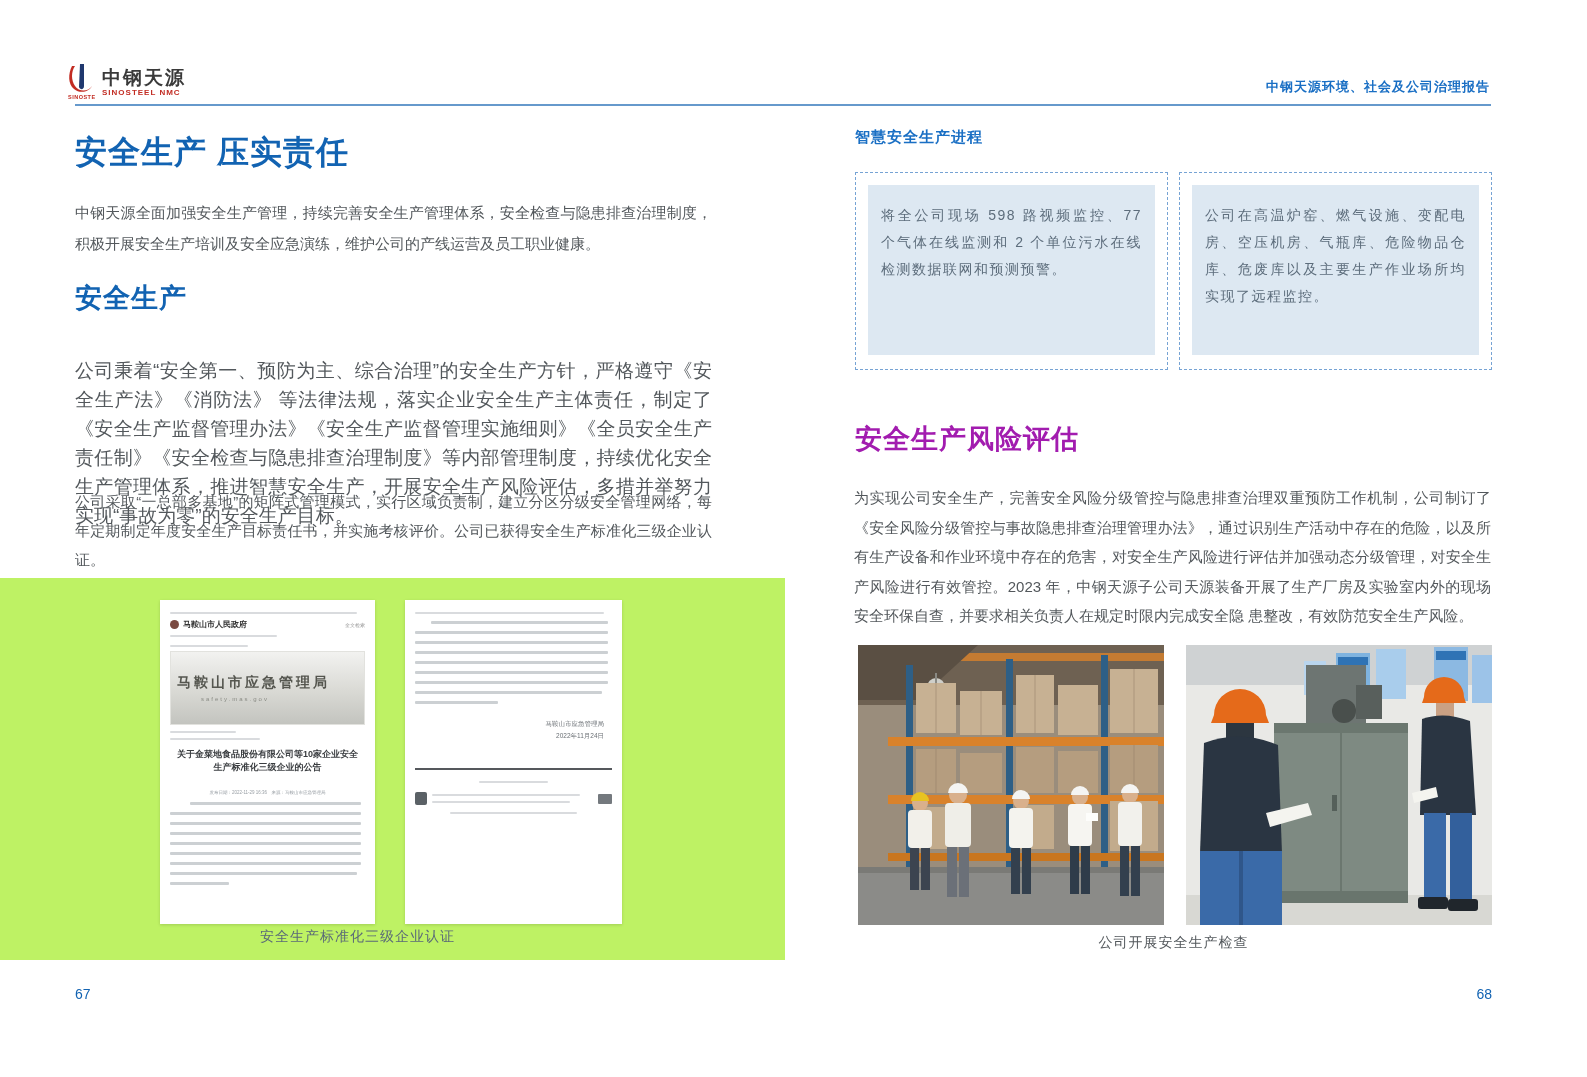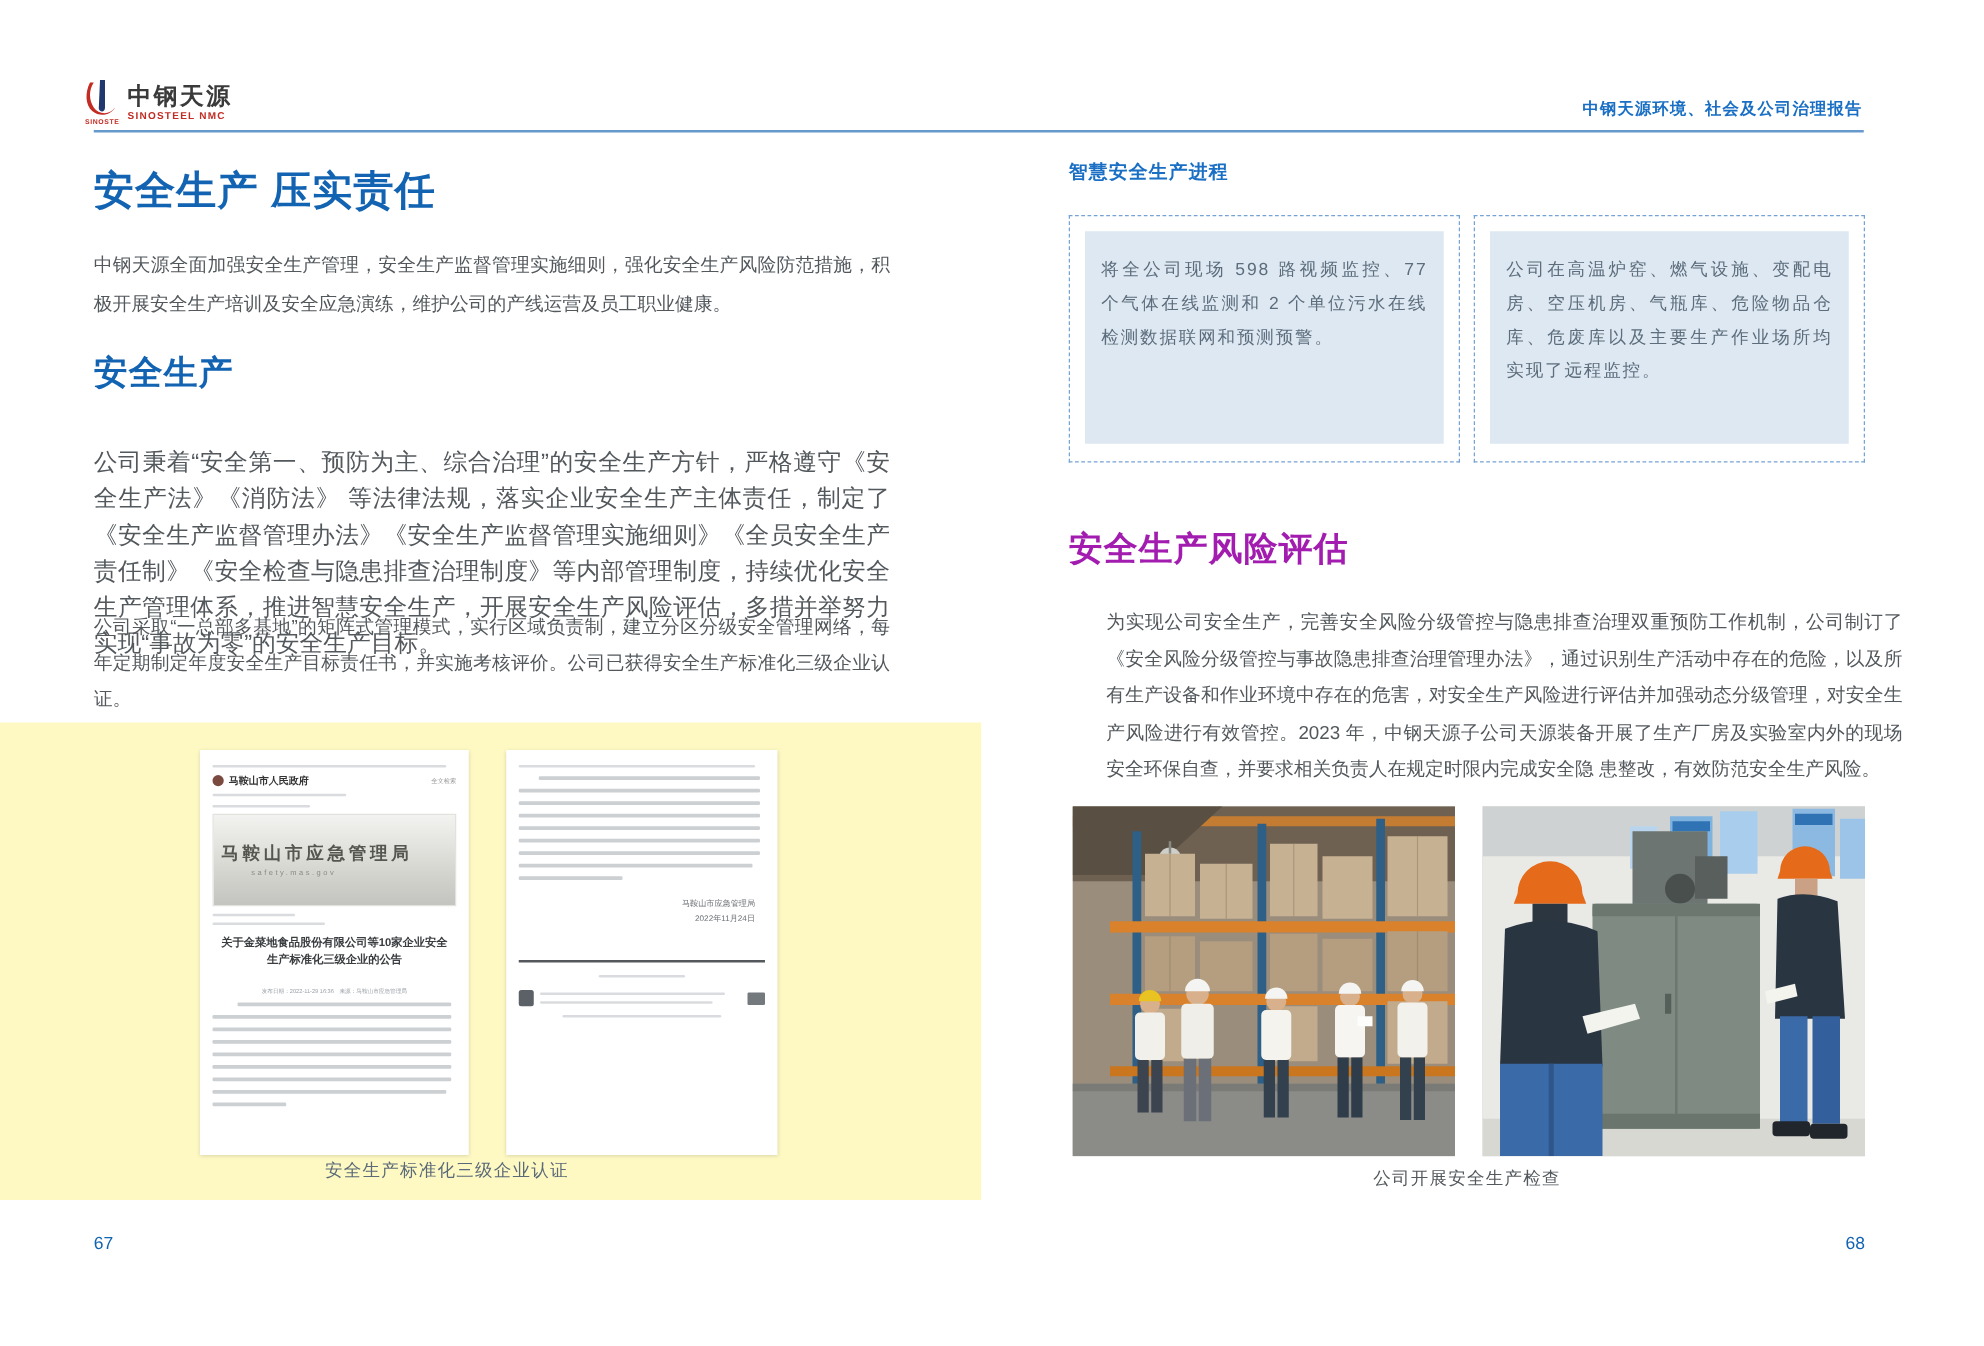--- a/index.html
+++ b/index.html
@@ -88,7 +88,7 @@
 <div class="abs hdr-line"></div>
 
 <h1 class="abs l-title" style="margin:0;">安全生产 压实责任</h1>
-<p class="abs l-intro" style="margin:0;">中钢天源全面加强安全生产管理，安全生产监督管理实施细则，强化安全生产风险防范措施，积极开展安全生产培训及安全应急演练，维护公司的产线运营及员工职业健康。</p>
+<p class="abs l-intro" style="margin:0;">中钢天源全面加强安全生产管理，持续完善安全生产管理体系，安全检查与隐患排查治理制度，积极开展安全生产培训及安全应急演练，维护公司的产线运营及员工职业健康。</p>
 <h2 class="abs l-h2" style="margin:0;">安全生产</h2>
 <p class="abs l-p1" style="margin:0;">公司秉着“安全第一、预防为主、综合治理”的安全生产方针，严格遵守《安全生产法》《消防法》 等法律法规，落实企业安全生产主体责任，制定了《安全生产监督管理办法》《安全生产监督管理实施细则》《全员安全生产责任制》《安全检查与隐患排查治理制度》等内部管理制度，持续优化安全生产管理体系，推进智慧安全生产，开展安全生产风险评估，多措并举努力实现“事故为零”的安全生产目标。</p>
 <p class="abs l-p2" style="margin:0;">公司采取“一总部多基地”的矩阵式管理模式，实行区域负责制，建立分区分级安全管理网络，每年定期制定年度安全生产目标责任书，并实施考核评价。公司已获得安全生产标准化三级企业认证。</p>

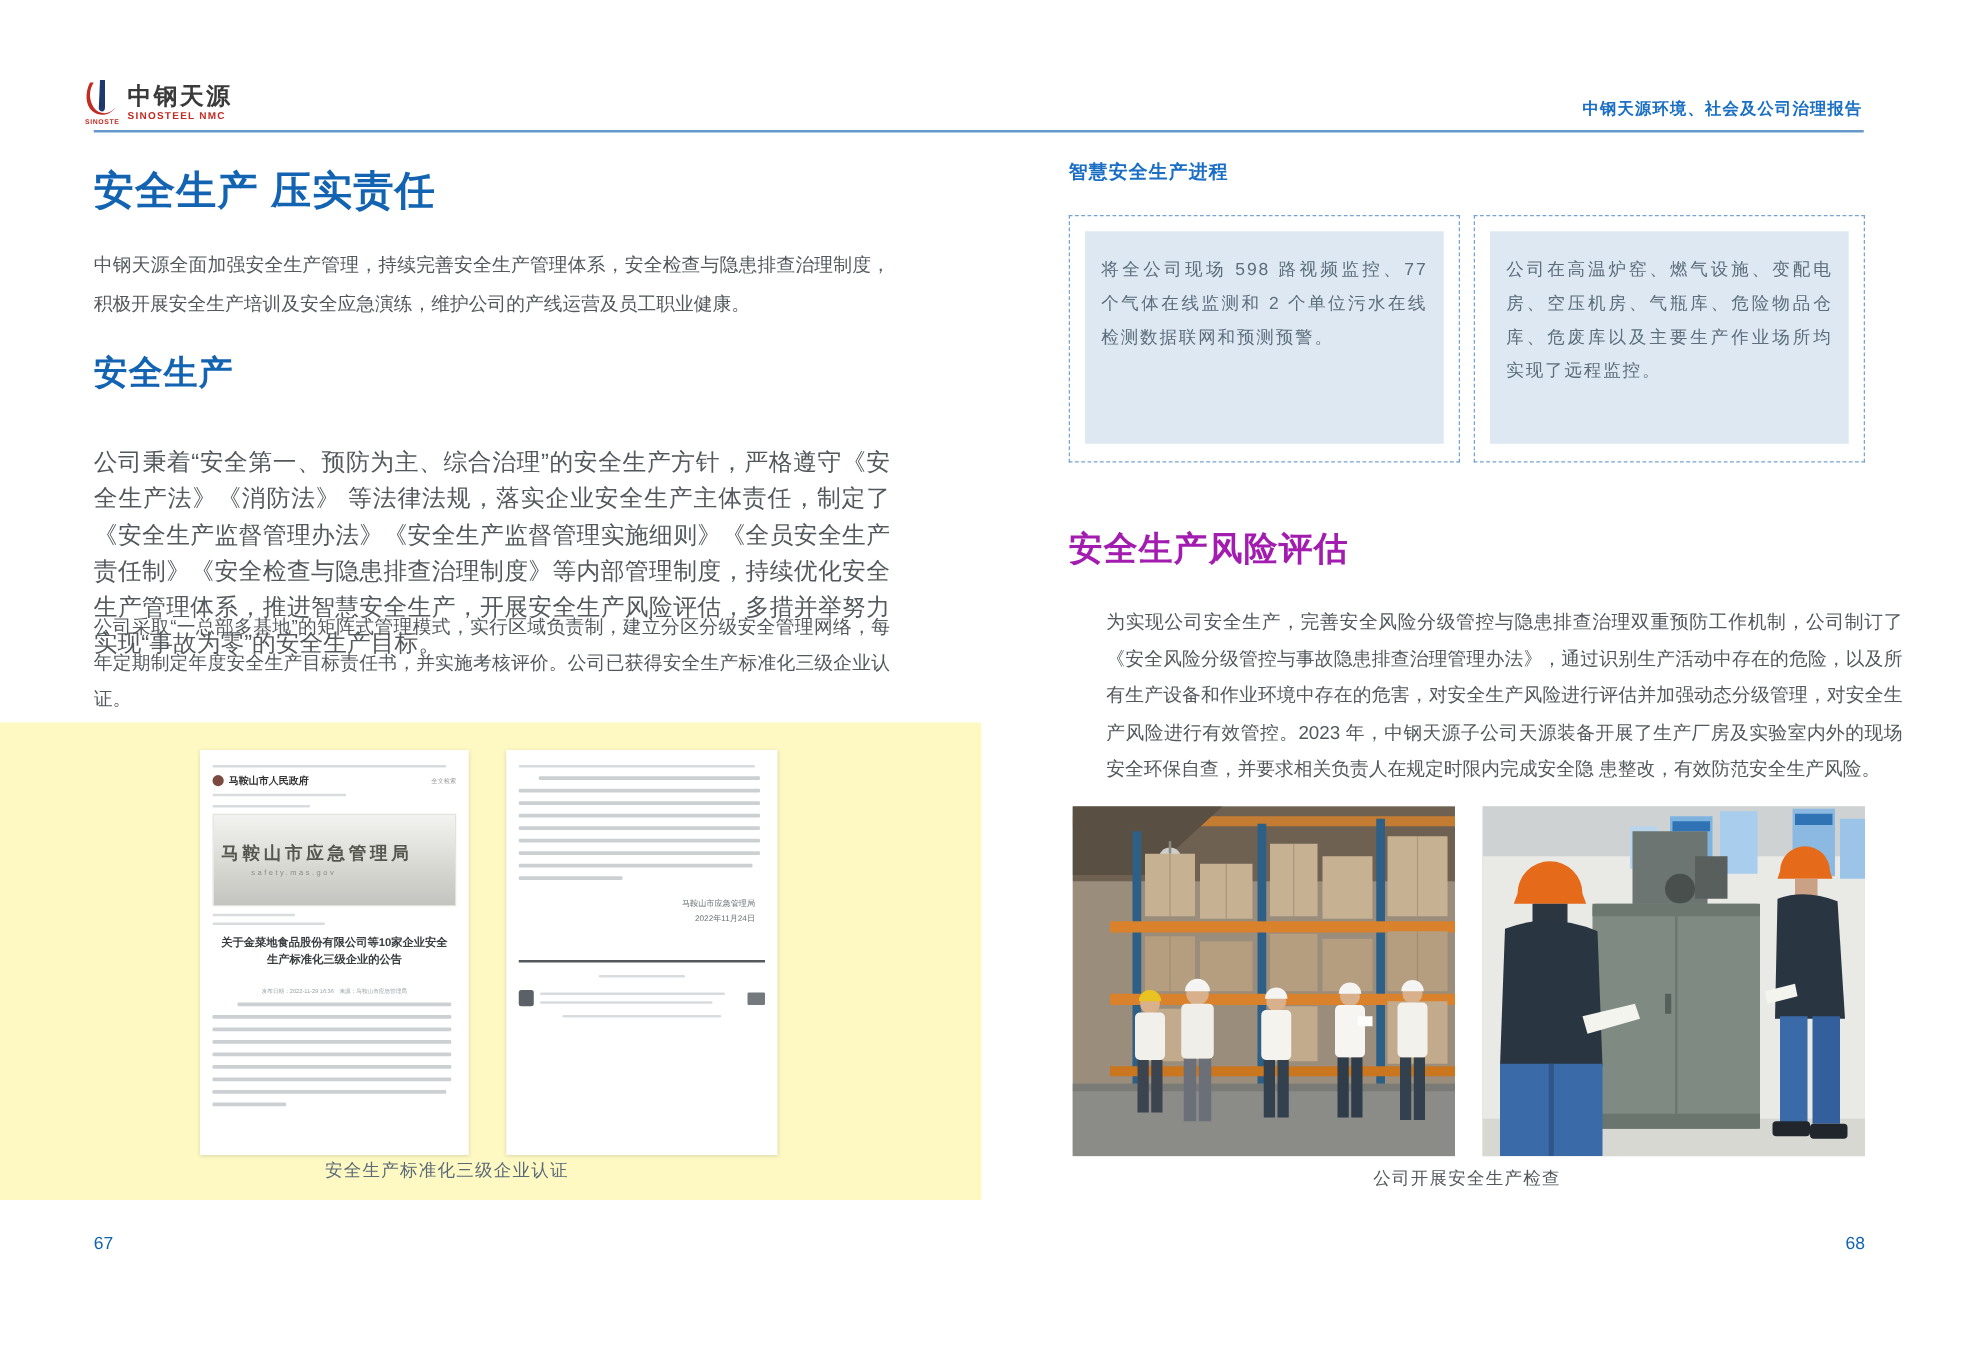--- a/index.html
+++ b/index.html
@@ -62,7 +62,7 @@
   .card-inner{background:#dde8f2;height:100%;box-sizing:border-box;padding:17px 13px;
     font-size:14px;line-height:27px;letter-spacing:1.5px;text-align:justify;color:#5d6d7c;}
   .r-h2{left:855px;top:421px;font-size:27px;font-weight:bold;color:#a21caf;letter-spacing:1px;}
-  .r-para{left:885px;top:483px;width:637px;font-size:15px;line-height:29.5px;text-align:justify;color:#53585c;}
+  .r-para{left:854px;top:483px;width:637px;font-size:15px;line-height:29.5px;text-align:justify;color:#53585c;}
   .photos{left:858px;top:645px;width:634px;display:flex;gap:22px;}
   .photo{width:306px;height:280px;overflow:hidden;background:#ccc;}
   .photo svg{display:block;}

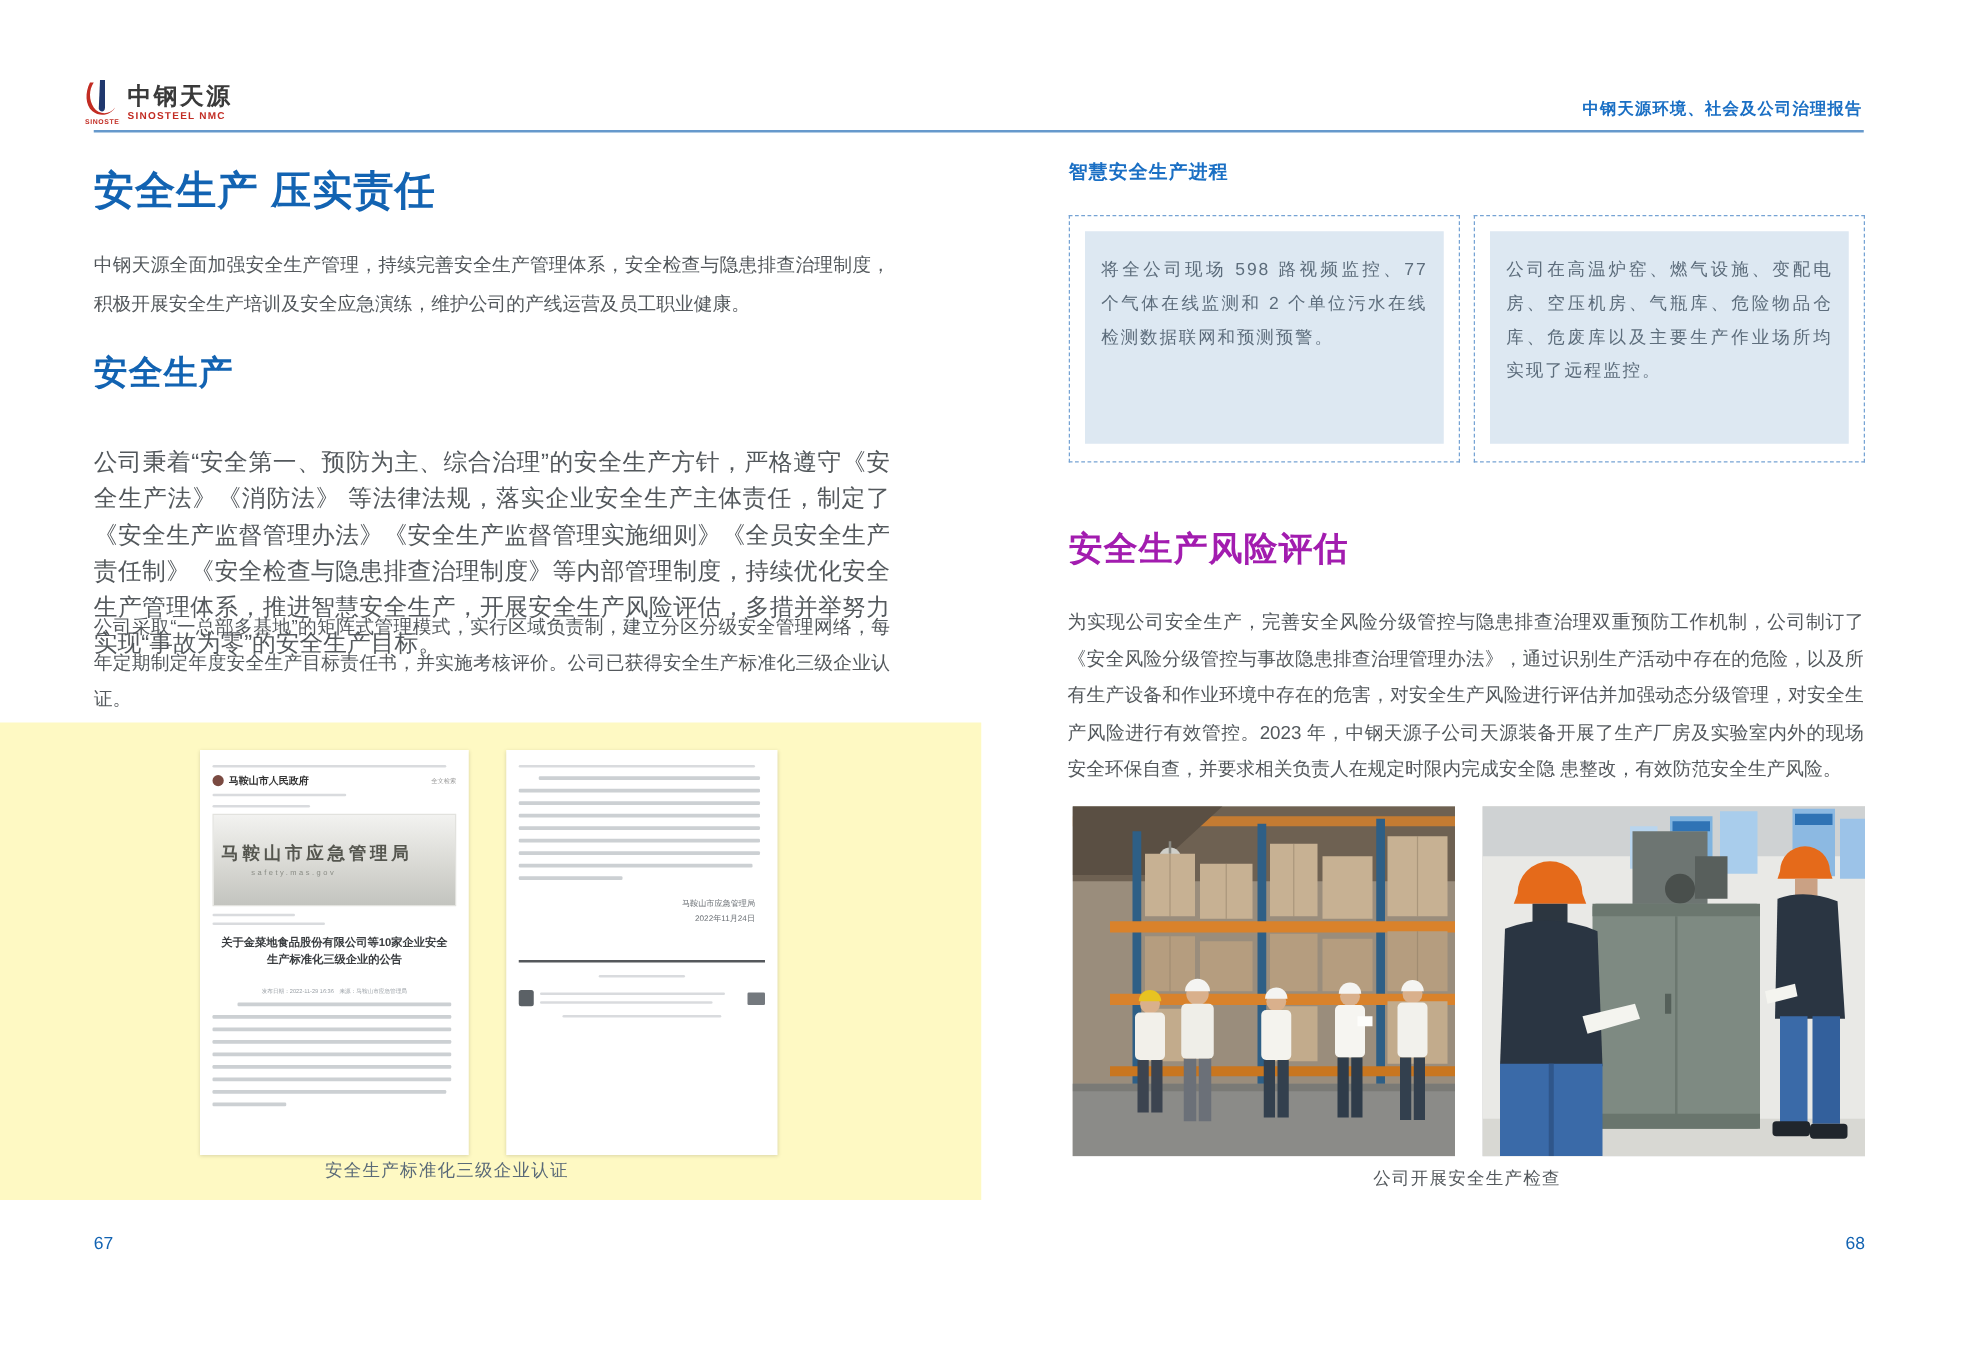--- a/index.html
+++ b/index.html
@@ -24,7 +24,7 @@
   .l-p1{left:75px;top:356px;width:637px;font-size:19px;line-height:29px;text-align:justify;color:#53585c;}
   .l-p2{left:75px;top:487px;width:637px;font-size:15px;line-height:29px;text-align:justify;color:#53585c;}
 
-  .cert-panel{left:0;top:578px;width:785px;height:382px;background:#fef9c3;}
+  .cert-panel{left:0;top:578px;width:785px;height:382px;background:#bef264;}
   .doc{position:absolute;background:#ffffff;box-shadow:0 1px 3px rgba(0,0,0,.15);overflow:hidden;}
   .doc1{left:160px;top:22px;width:215px;height:324px;}
   .doc2{left:405px;top:22px;width:217px;height:324px;}

